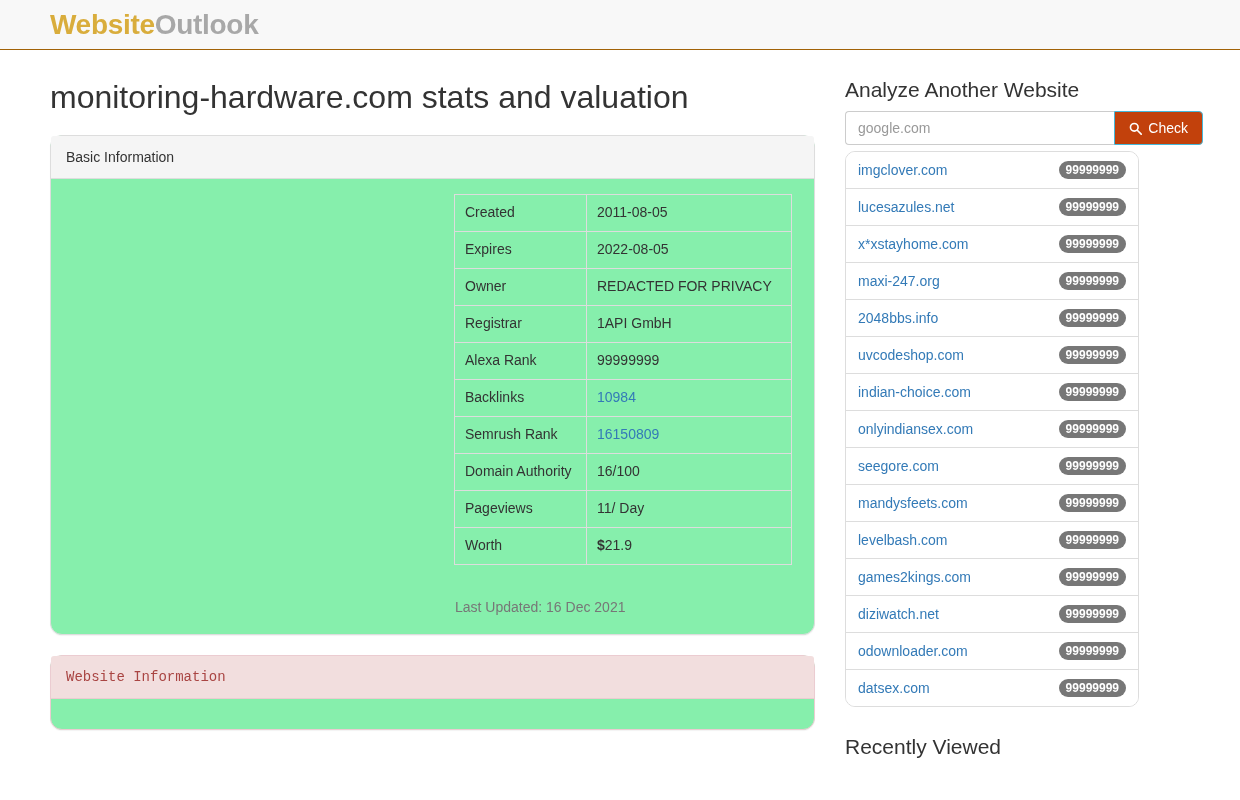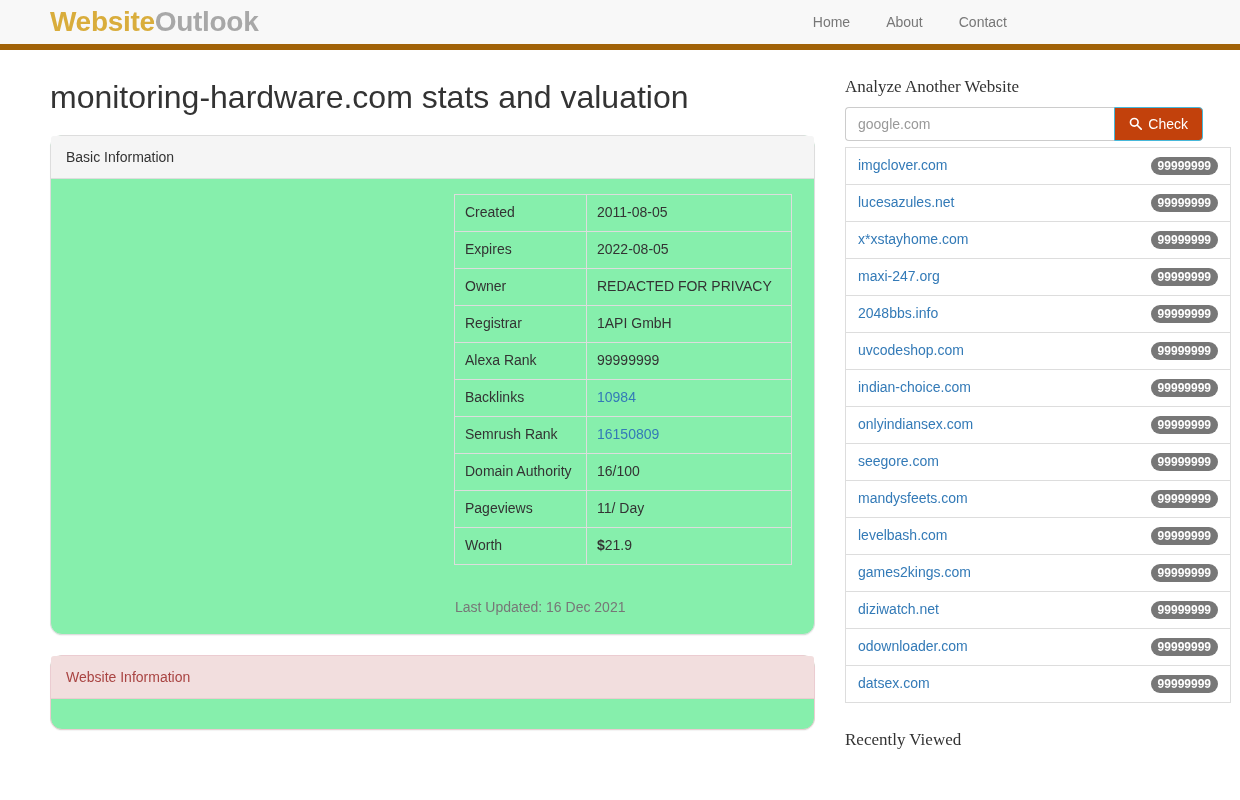--- a/index.html
+++ b/index.html
@@ -19,7 +19,7 @@
   .navbar {
     height: 50px;
     background: #f8f8f8;
-    border-bottom: 6px solid #a16207;
+    border-bottom: 1px solid #a16207;
     display: flex;
     align-items: center;
     padding: 0 0 0 50px;

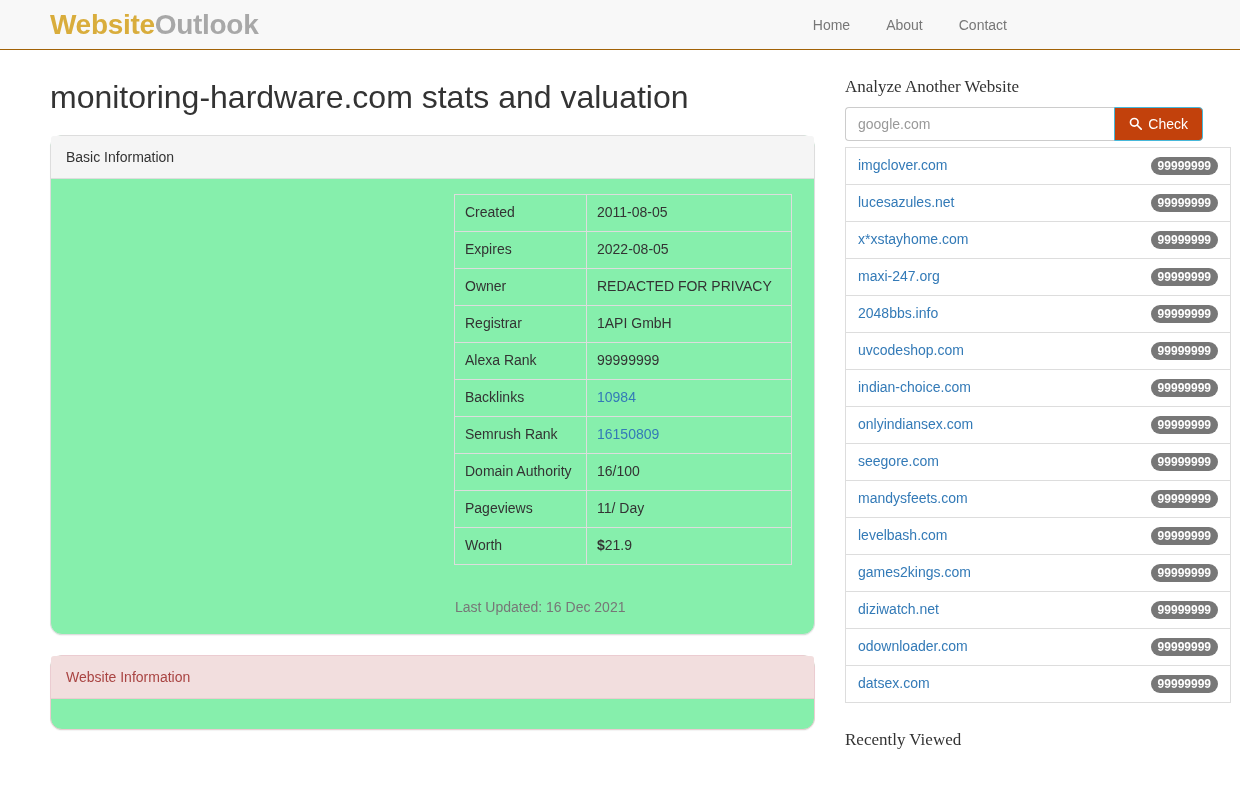--- a/index.html
+++ b/index.html
@@ -239,11 +239,6 @@
   <div class="brand">
     <span class="b1">Website</span><span class="b2">Outlook</span>
   </div>
-  <div class="nav-links">
-    <a href="#">Home</a>
-    <a href="#">About</a>
-    <a href="#">Contact</a>
-  </div>
 </div>
 
 <div class="container">

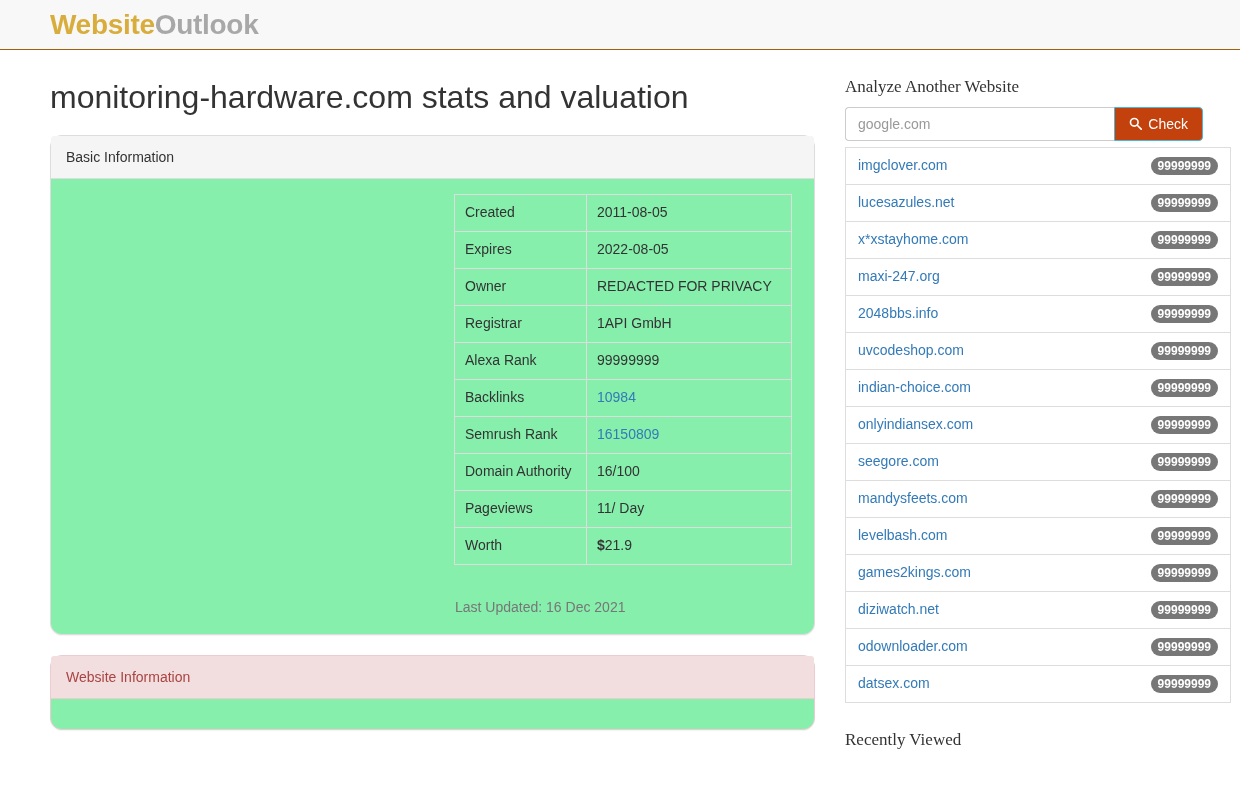--- a/index.html
+++ b/index.html
@@ -150,12 +150,11 @@
 
   
   .side-h {
-    font-size: 17px;
+    font-size: 21px;
     font-weight: normal;
     color: #333;
     margin: 28px 0 10px 0;
     line-height: 1.1;
-    font-family: Liberation Serif, serif;
   }
   .side-h.tight { margin-top: 22px; }
 

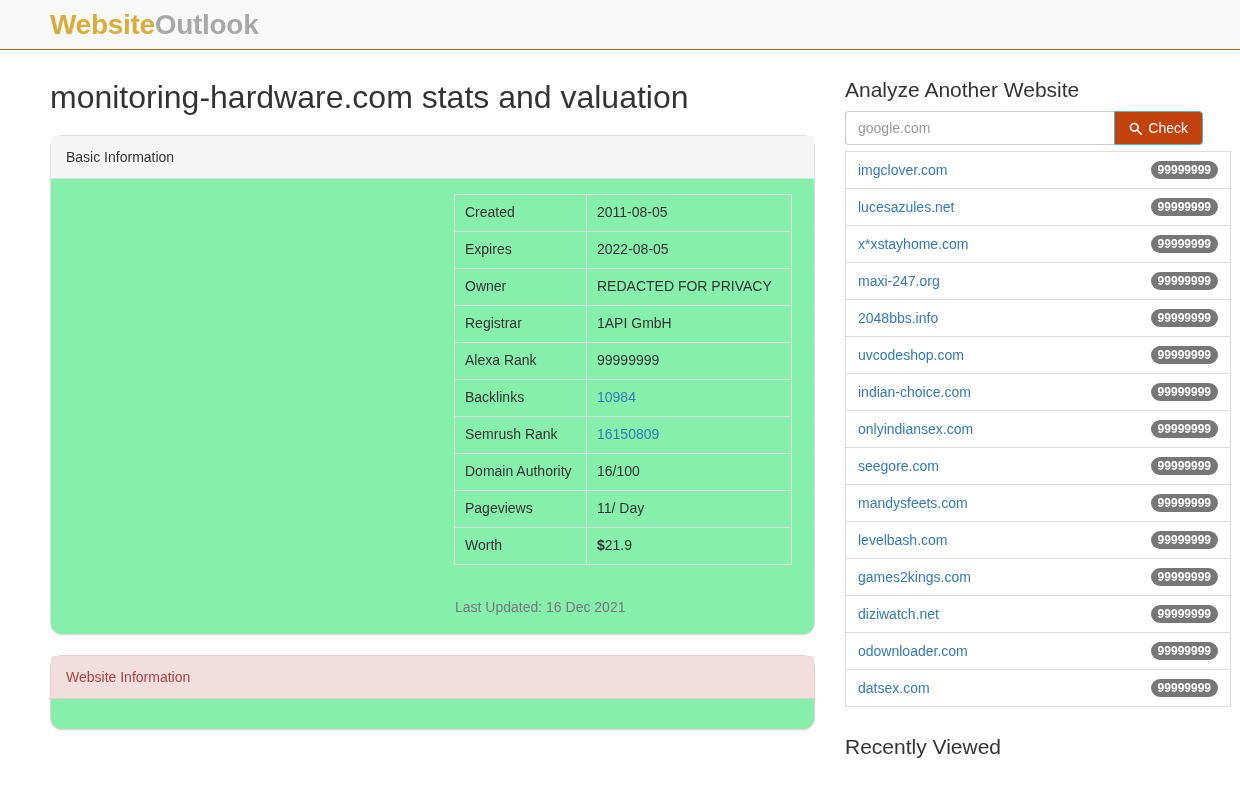--- a/index.html
+++ b/index.html
@@ -195,9 +195,9 @@
 
   .list-group {
     border: 1px solid #dddddd;
-    border-radius: 0;
+    border-radius: 10px;
     overflow: hidden;
-    width: 386px;
+    width: 294px;
     background: #fff;
   }
   .list-item {

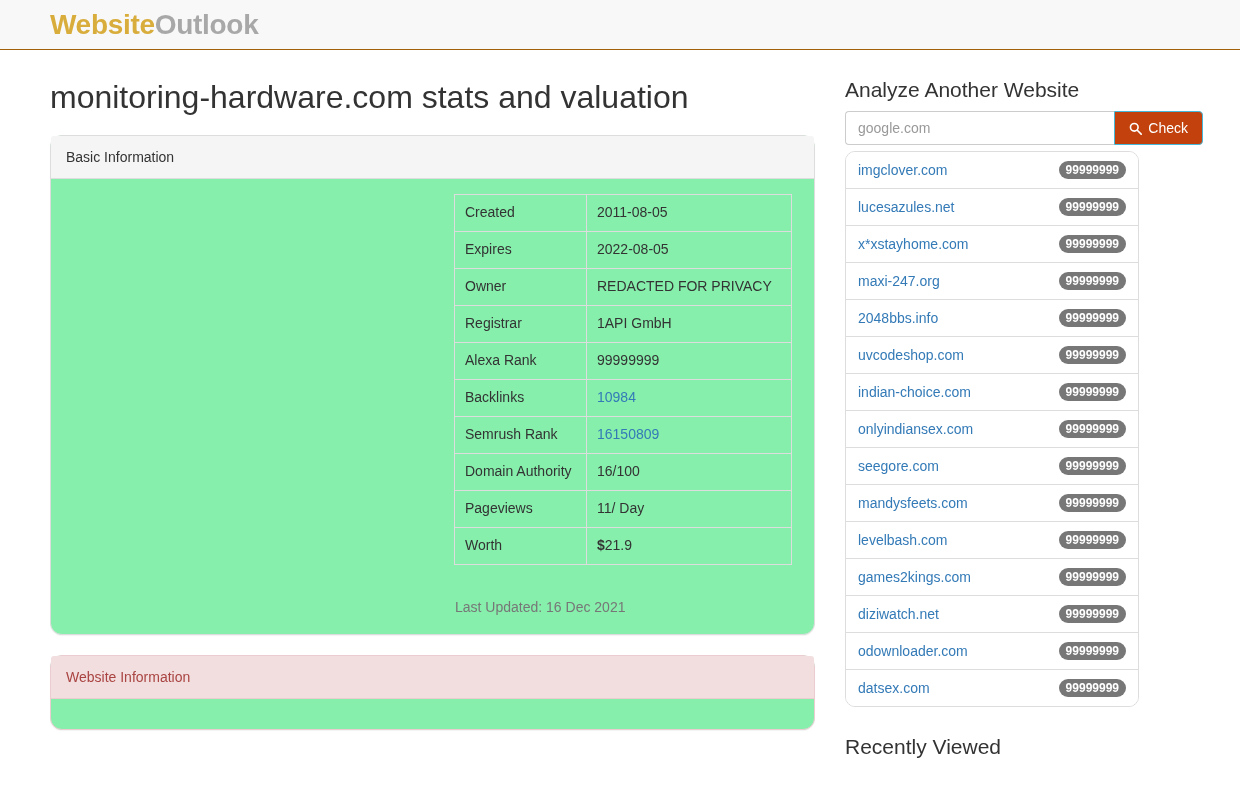--- a/index.html
+++ b/index.html
@@ -88,6 +88,7 @@
     background: #f2dede;
     border-color: #ebccd1;
     color: #a94442;
+    font-family: Liberation Mono, monospace;
   }
   .panel-body { padding: 15px; }
 

